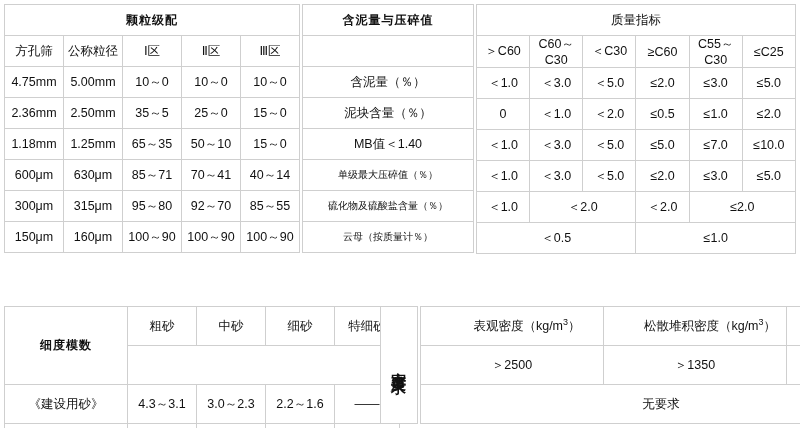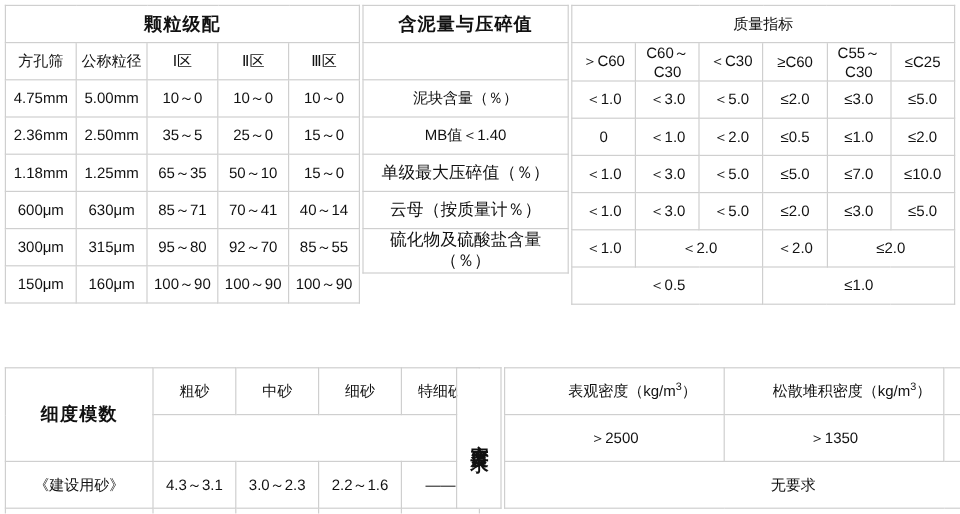--- a/index.html
+++ b/index.html
@@ -21,7 +21,7 @@
     padding:0 2px;
     background:#fff;
   }
-  .ttl{font-size:15px;font-weight:bold;letter-spacing:1px;}
+  .ttl{font-size:12px;font-weight:bold;letter-spacing:1px;}
   .hd{font-size:12.5px;}
   .cell{font-size:12.5px;}
   .small{font-size:14px;}

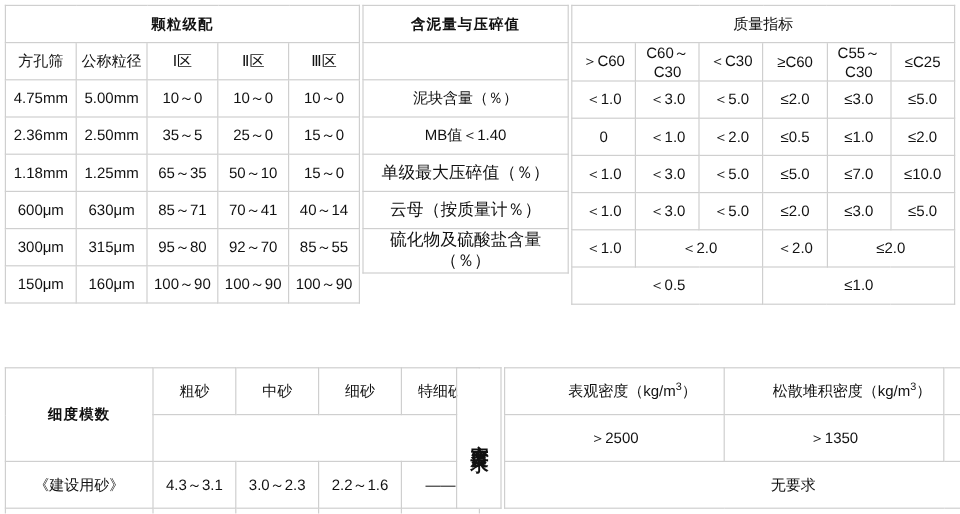--- a/index.html
+++ b/index.html
@@ -133,6 +133,9 @@
       <td class="hd" style="height:30px">&nbsp;</td>
     </tr>
     <tr>
+      <td class="cell">含泥量（％）</td>
+    </tr>
+    <tr>
       <td class="cell">泥块含量（％）</td>
     </tr>
     <tr>

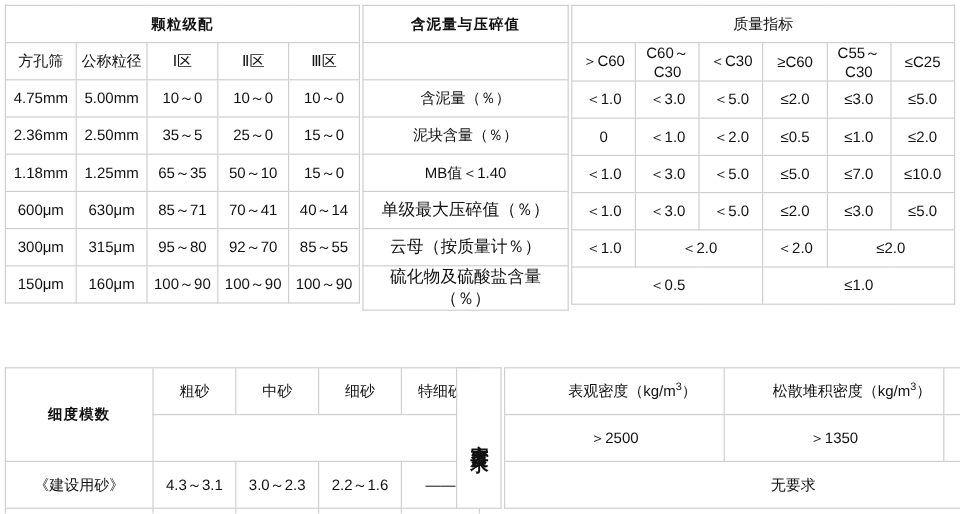--- a/index.html
+++ b/index.html
@@ -24,7 +24,7 @@
   .ttl{font-size:12px;font-weight:bold;letter-spacing:1px;}
   .hd{font-size:12.5px;}
   .cell{font-size:12.5px;}
-  .small{font-size:14px;}
+  .small{font-size:10px;}
 
   
   #grading{position:absolute;left:4px;top:4px;width:296px;}

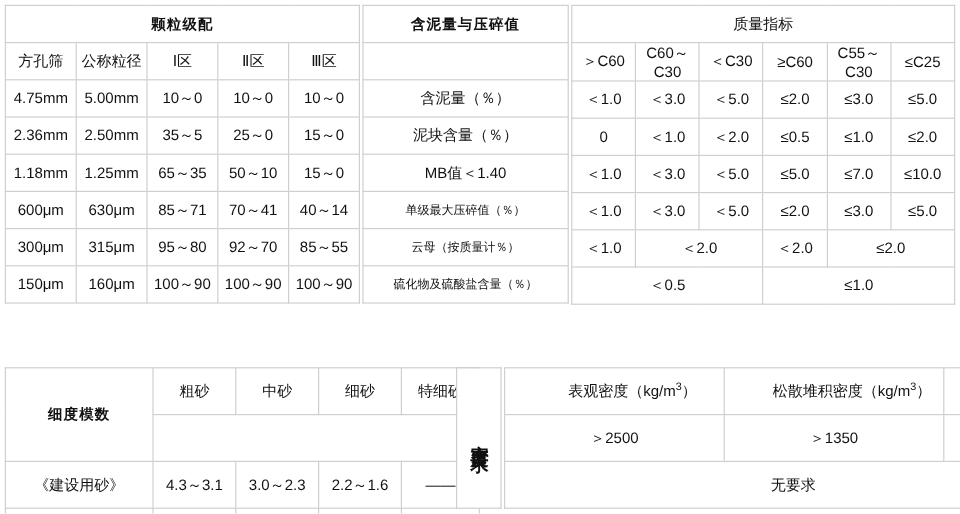--- a/index.html
+++ b/index.html
@@ -145,10 +145,10 @@
       <td class="cell small">单级最大压碎值（％）</td>
     </tr>
     <tr>
+      <td class="cell small">硫化物及硫酸盐含量（％）</td>
+    </tr>
+    <tr>
       <td class="cell small">云母（按质量计％）</td>
-    </tr>
-    <tr>
-      <td class="cell small">硫化物及硫酸盐含量（％）</td>
     </tr>
   </tbody>
     </table>

